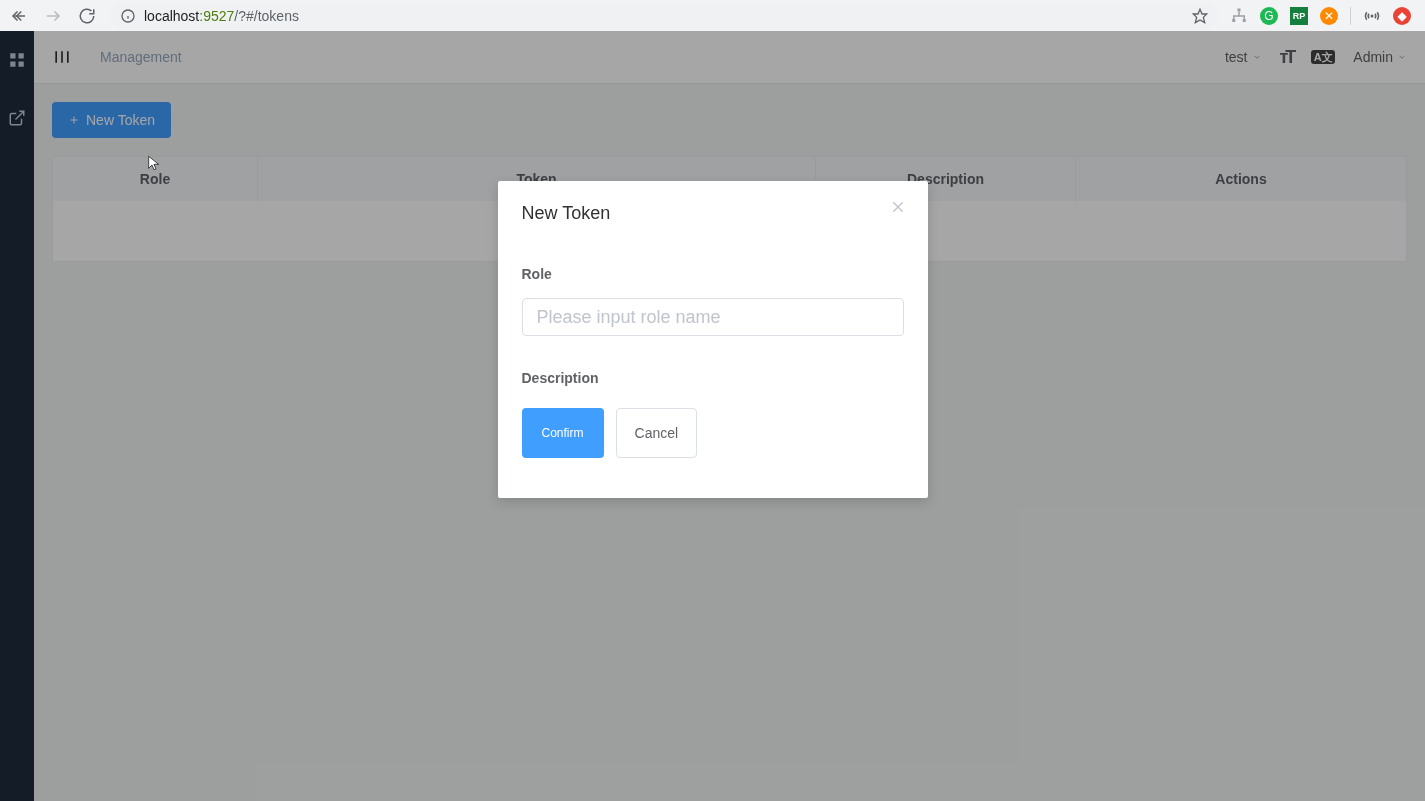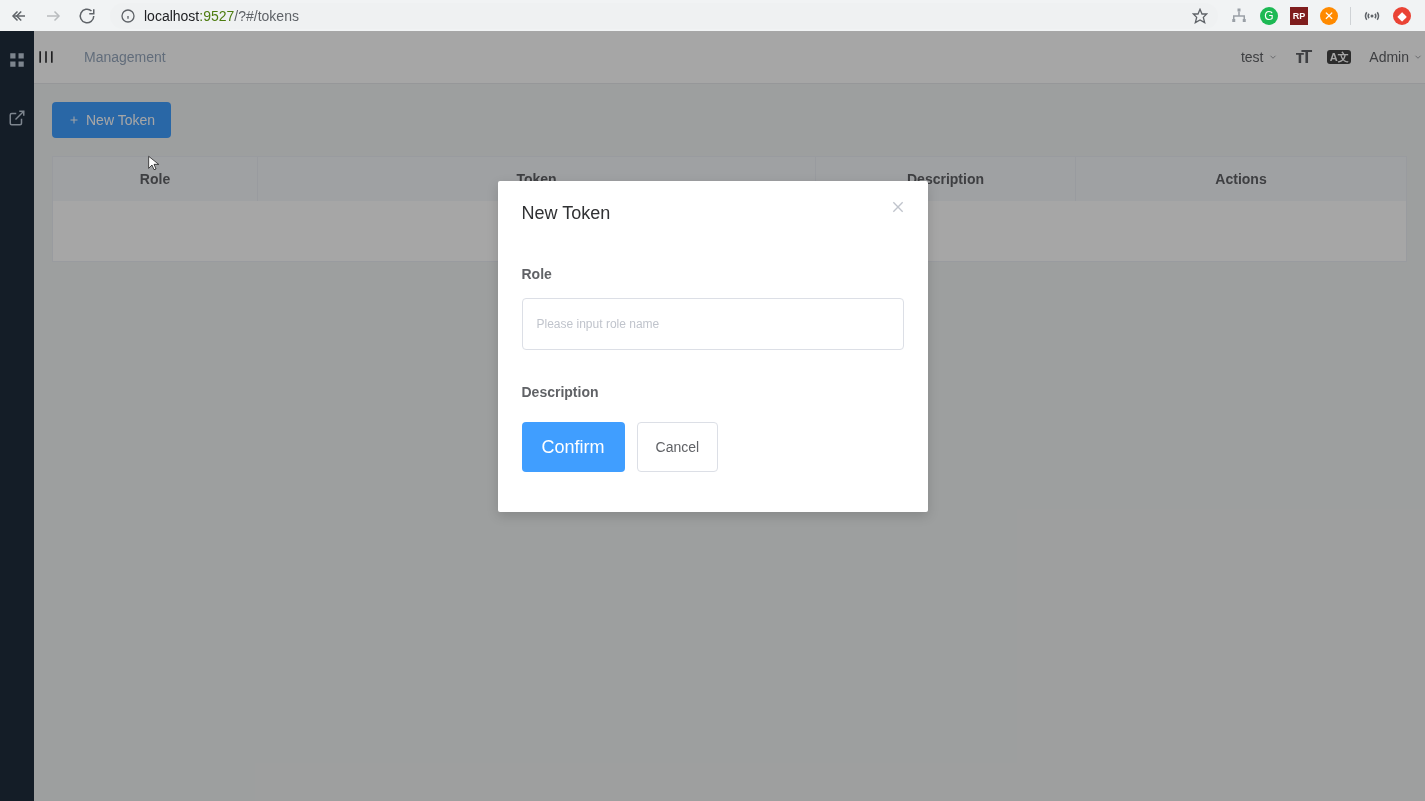--- a/index.html
+++ b/index.html
@@ -115,7 +115,7 @@
         <path d="M12 6v6M5 16v-4h14v4" stroke="#9aa0a6" fill="none" stroke-width="2"></path>
       </svg>
     <div class="ext-icon" style="background:#1db954;border-radius:50%;color:#fff;">G</div>
-    <div class="ext-icon" style="background:#7f1d1d;color:#fff;font-size:9px;font-weight:700;">RP</div>
+    <div class="ext-icon" style="background:#15803d;color:#fff;font-size:9px;font-weight:700;">RP</div>
     <div class="ext-icon" style="background:#ff8a00;border-radius:50%;color:#fff;">✕</div>
     <div class="vdiv"></div>
     <svg class="ext-icon" viewBox="0 0 24 24" fill="none" stroke="#5f6368" stroke-width="2">

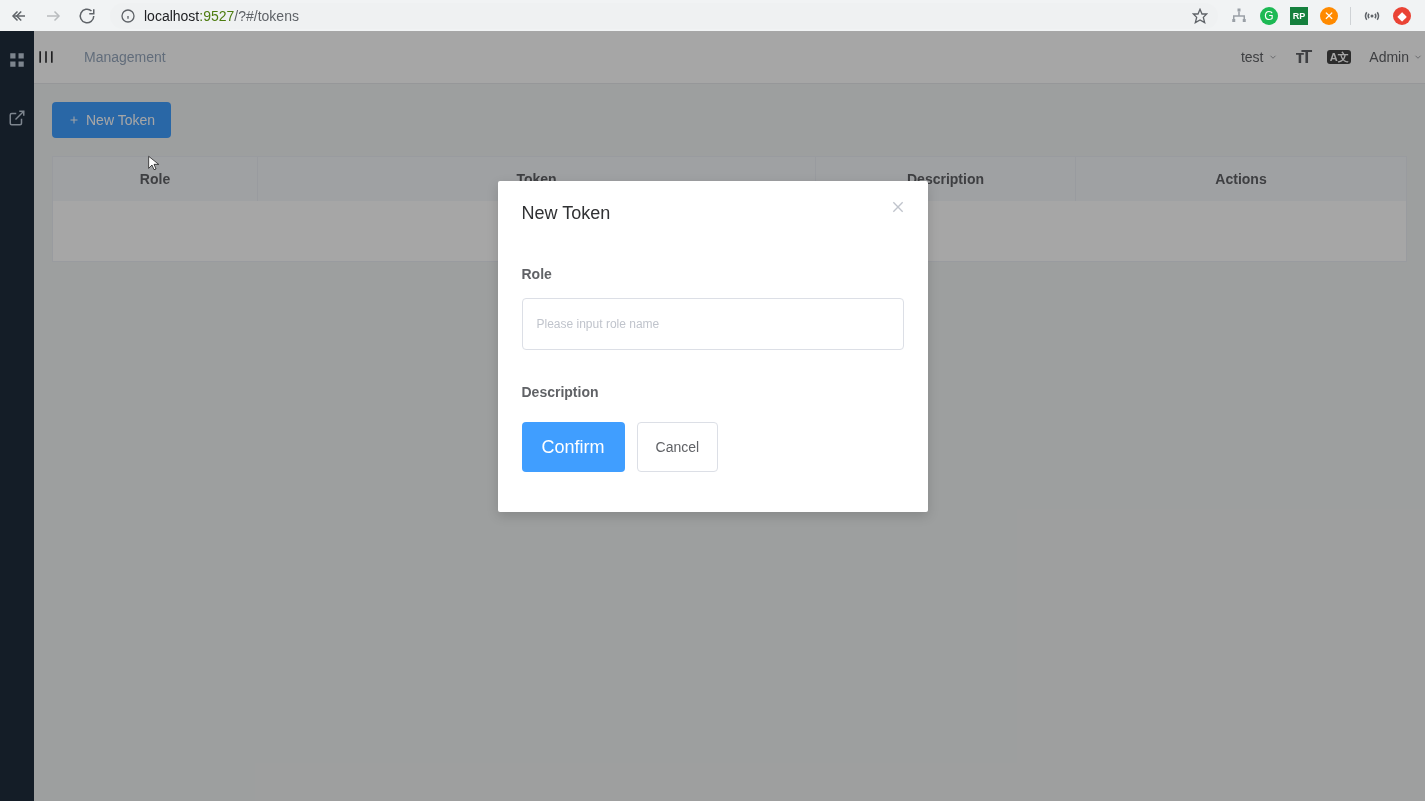--- a/index.html
+++ b/index.html
@@ -24,7 +24,7 @@
   .sidebar { width: 34px; background: #1f2d3d; display: flex; flex-direction: column; align-items: center; padding-top: 20px; gap: 40px; }
   .sidebar-icon { width: 18px; height: 18px; color: #c0ccda; }
   .content { flex: 1; background: #f2f4f5; display: flex; flex-direction: column; }
-  .topbar { height: 53px; background: #fff; border-bottom: 1px solid #e6e8eb; display: flex; align-items: center; padding: 0 2px; justify-content: space-between; }
+  .topbar { height: 53px; background: #fff; border-bottom: 1px solid #e6e8eb; display: flex; align-items: center; padding: 0 18px; justify-content: space-between; }
   .topbar-left { display: flex; align-items: center; gap: 28px; }
   .hamburger { width: 20px; height: 20px; color: #555; }
   .breadcrumb { color: #97a8be; font-size: 14px; }

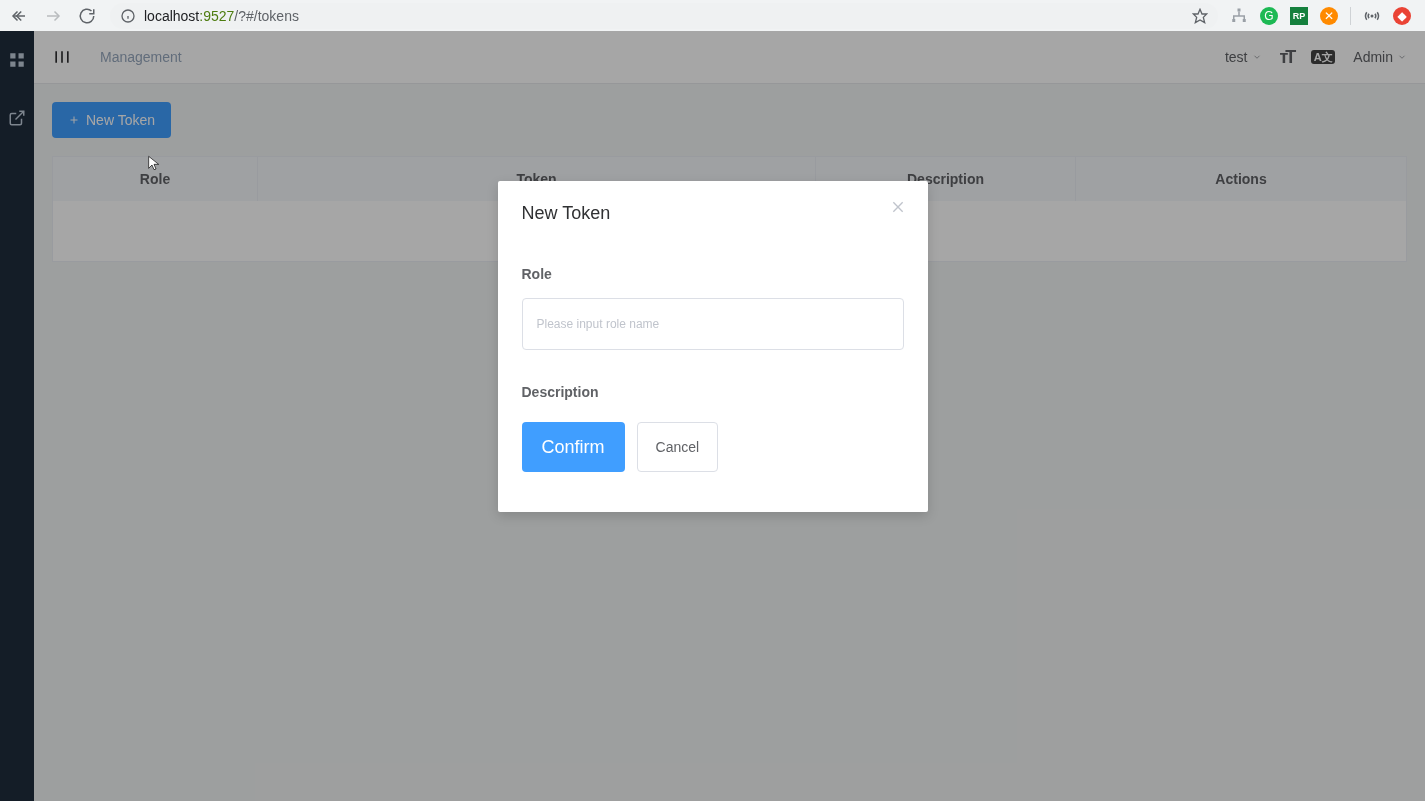--- a/index.html
+++ b/index.html
@@ -54,7 +54,7 @@
   .modal-close { position:absolute; top:18px; right:18px; width:20px; height:20px; color:#c0c4cc; cursor:pointer; }
   .form-label { font-size: 14px; color: #606266; font-weight: 600; margin-top: 34px; margin-bottom: 16px; display:block; }
   .form-label.first { margin-top: 42px; }
-  .inp { width:100%; height:52px; border:1px solid #dcdfe6; border-radius:4px; padding: 0 14px; font-size:12px; color:#606266; outline:none; }
+  .inp { width:100%; height:38px; border:1px solid #dcdfe6; border-radius:4px; padding: 0 14px; font-size:18px; color:#606266; outline:none; }
   .inp::placeholder{color:#c0c4cc;}
   .ta { width:100%; height:54px; border:1px solid #dcdfe6; border-radius:4px; padding: 8px 14px; font-size:14px; color:#606266; resize: vertical; outline:none; font-family:inherit; }
   .ta::placeholder{color:#c0c4cc;}

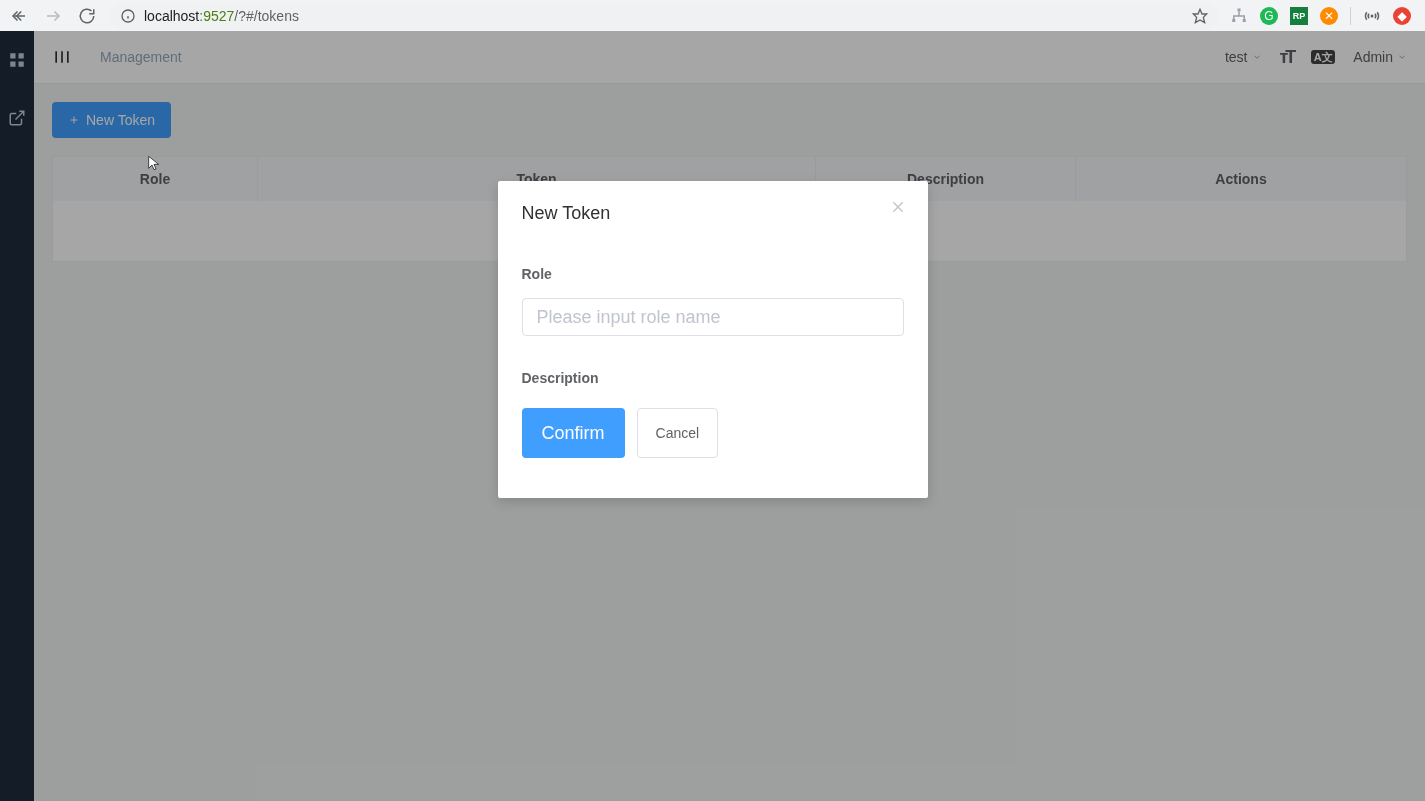--- a/index.html
+++ b/index.html
@@ -59,7 +59,7 @@
   .ta { width:100%; height:54px; border:1px solid #dcdfe6; border-radius:4px; padding: 8px 14px; font-size:14px; color:#606266; resize: vertical; outline:none; font-family:inherit; }
   .ta::placeholder{color:#c0c4cc;}
   .modal-actions { margin-top: 22px; display:flex; gap:12px; }
-  .btn-primary { background:#409eff; color:#fff; border:none; border-radius:4px; padding:10px 20px; font-size:18px; cursor:pointer; }
+  .btn-primary { background:#409eff; color:#fff; border:none; border-radius:4px; padding:10px 20px; font-size:12px; cursor:pointer; }
   .btn-default { background:#fff; color:#606266; border:1px solid #dcdfe6; border-radius:4px; padding:16px 18px; font-size:14px; cursor:pointer; }
 
   

